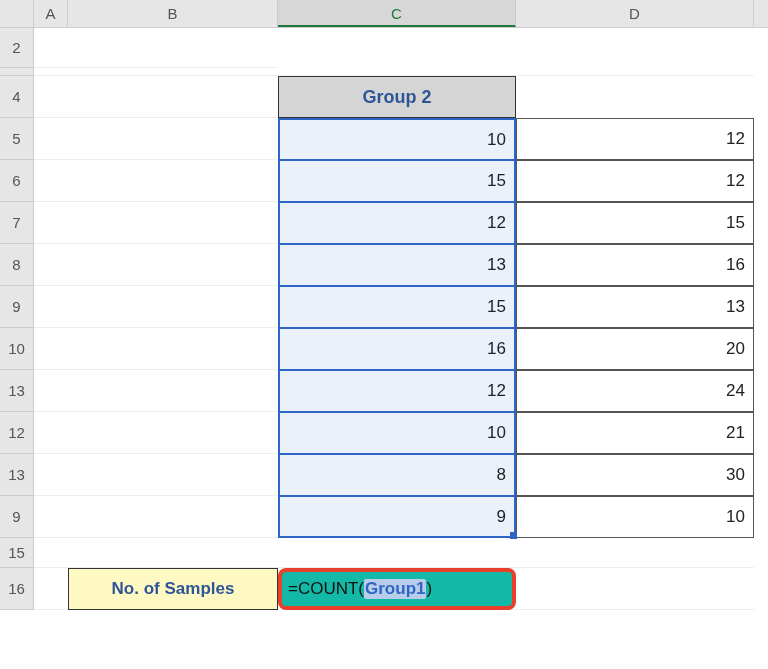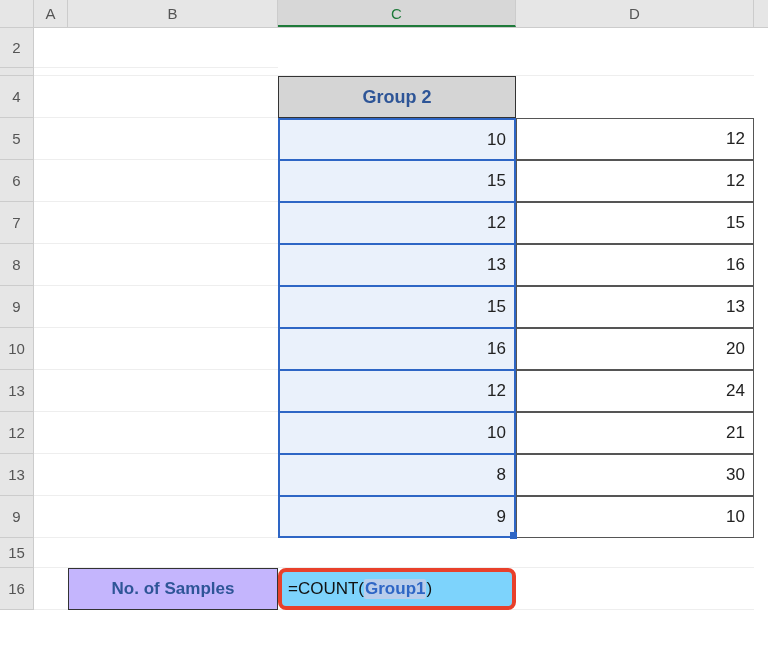--- a/index.html
+++ b/index.html
@@ -91,7 +91,7 @@
   .data-cell-sel.leftb { border-left: 2px solid #2e66c5; }
   .data-cell-sel.rightb { border-right: 2px solid #2e66c5; }
   .label-cell {
-    background: #c4b5fd;
+    background: #fef9c3;
     color: #2e5597;
     font-weight: 700;
     font-size: 17px;

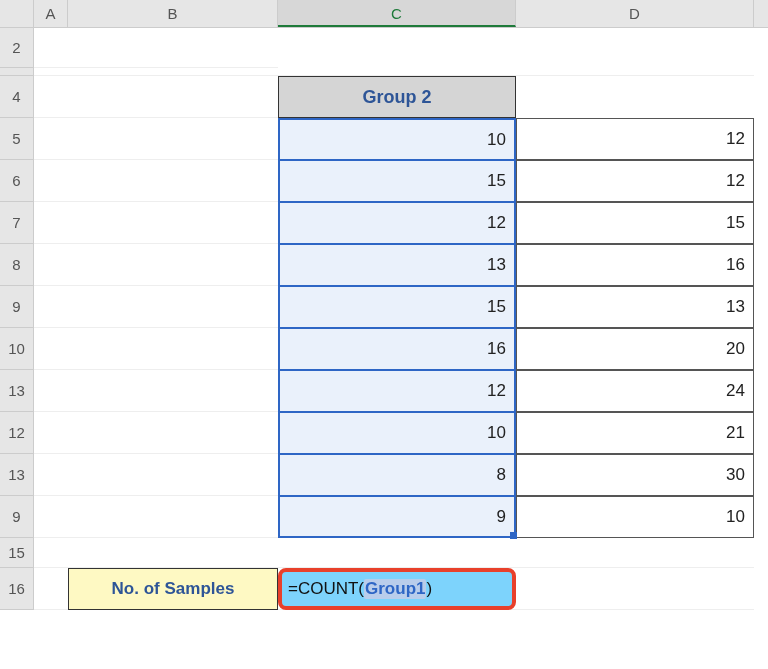--- a/index.html
+++ b/index.html
@@ -116,7 +116,7 @@
     align-items: center;
     padding: 0 6px;
     font-size: 17px;
-    background: #7dd3fc;
+    background: #14b8a6;
     z-index: 5;
   }
   .formula-text { color: #111; }

